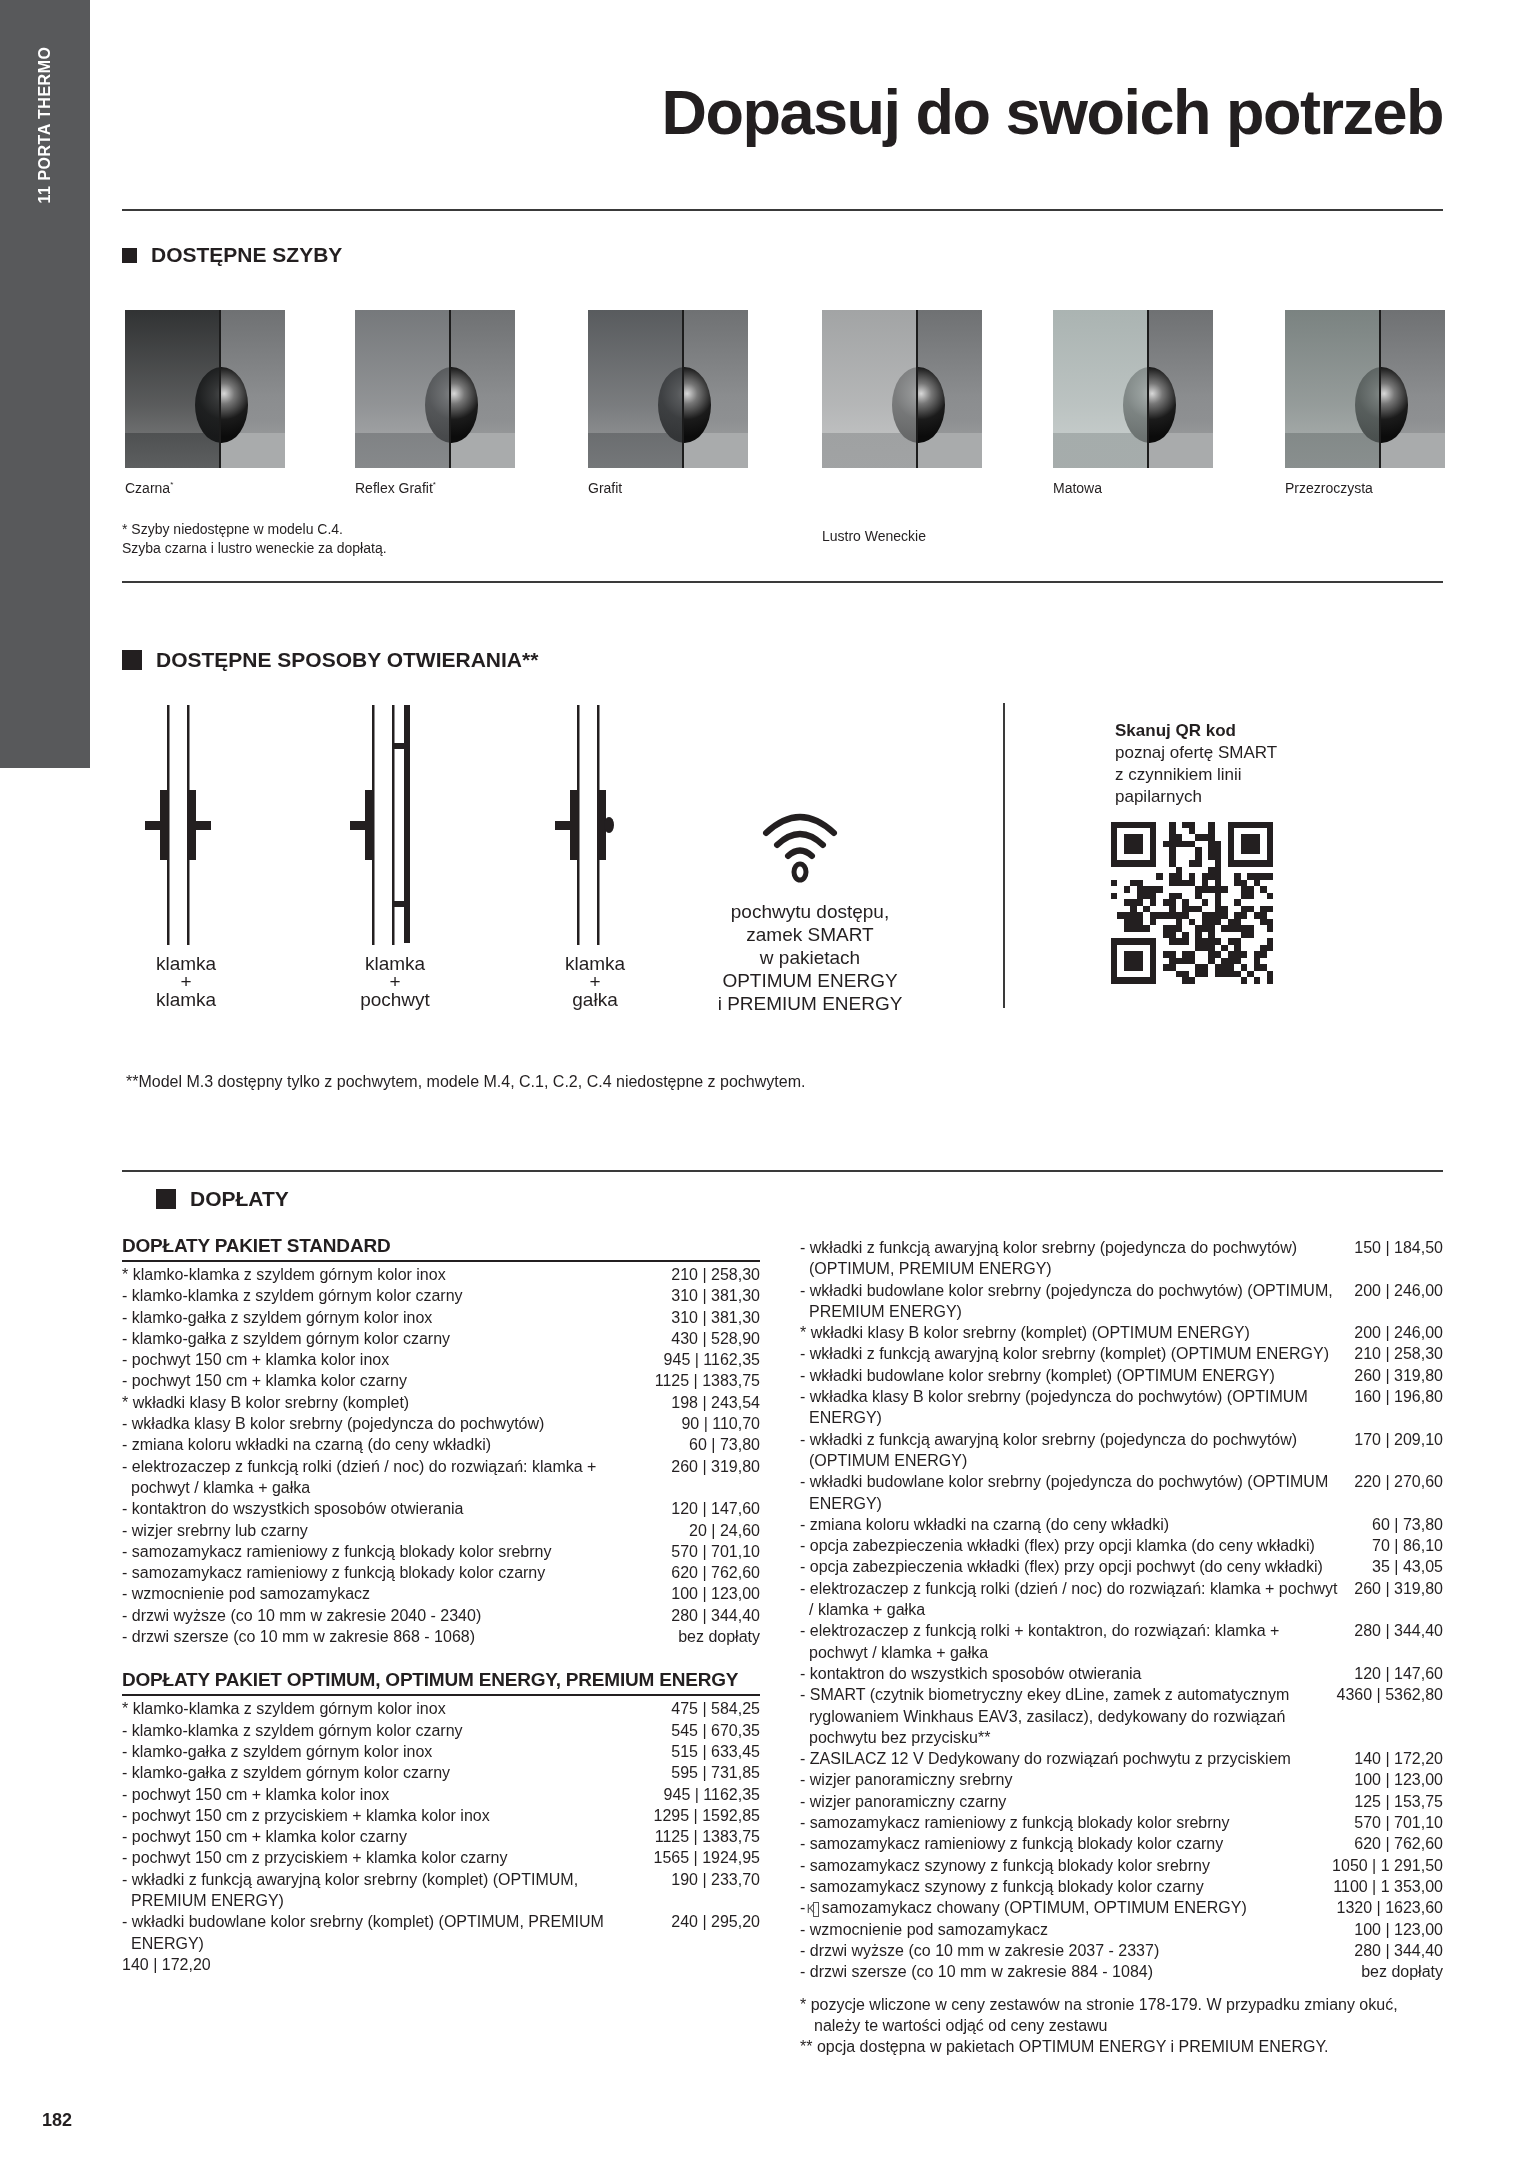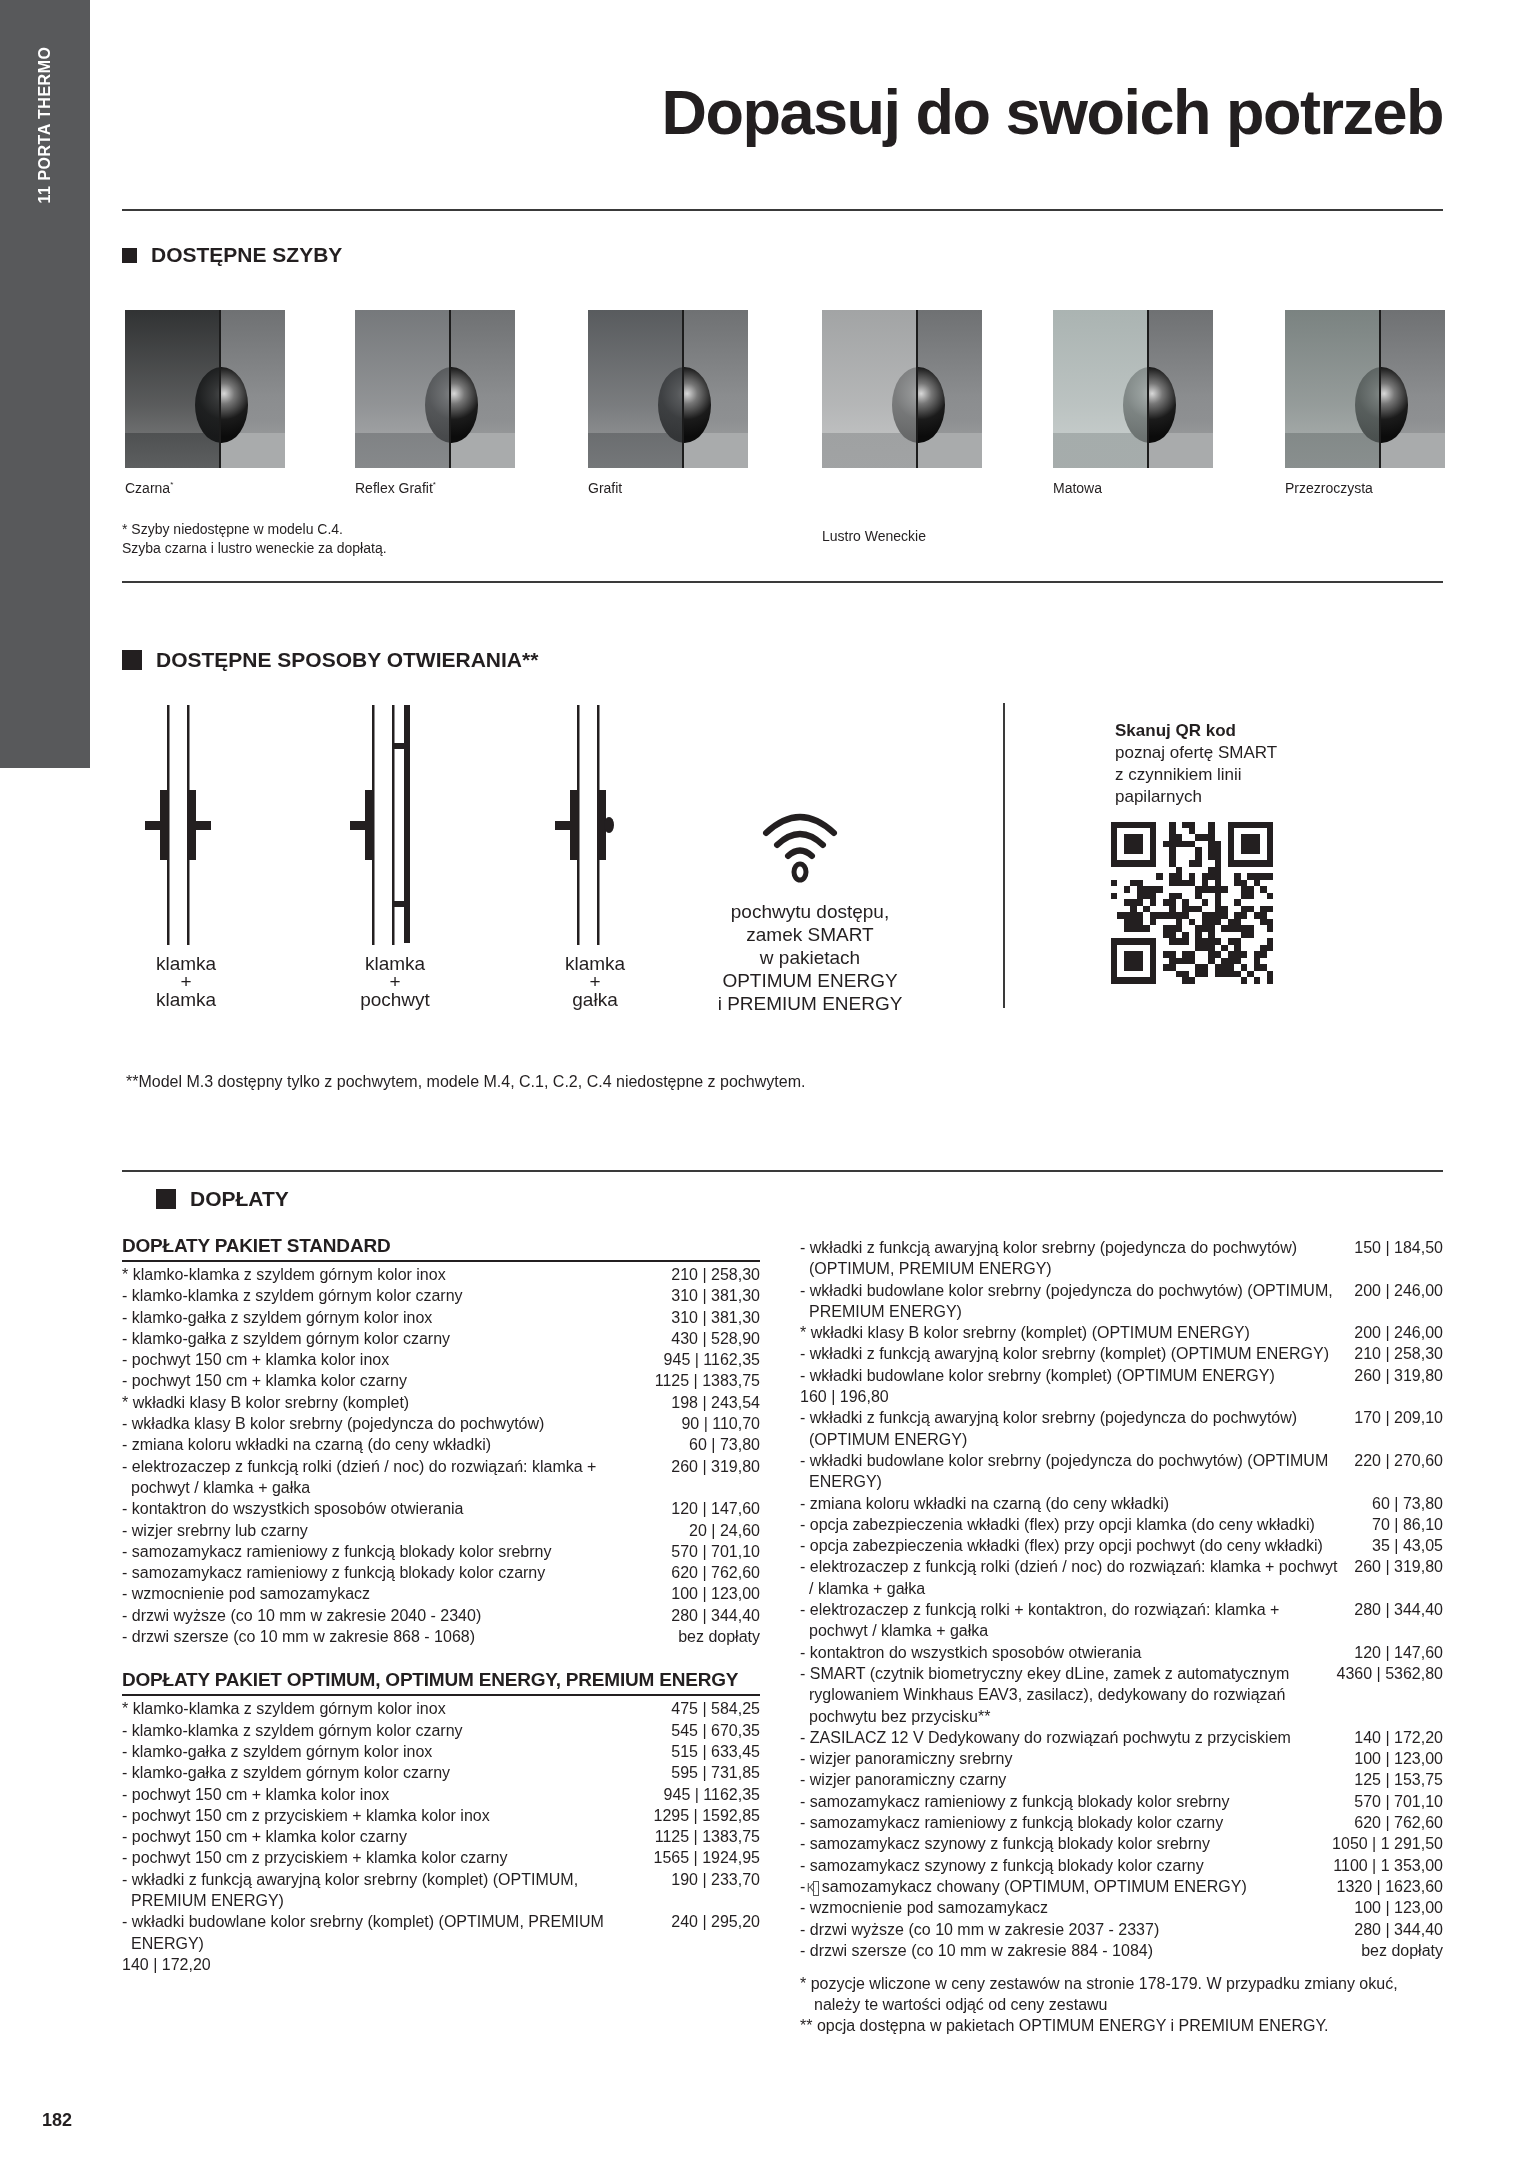--- a/index.html
+++ b/index.html
@@ -573,6 +573,7 @@
         <div class="p">260 | 319,80</div>
       </div>
       <div class="row">
+        <div class="d">- wkładka klasy B kolor srebrny (pojedyncza do pochwytów) (OPTIMUM ENERGY)</div>
         <div class="p">160 | 196,80</div>
       </div>
       <div class="row">

